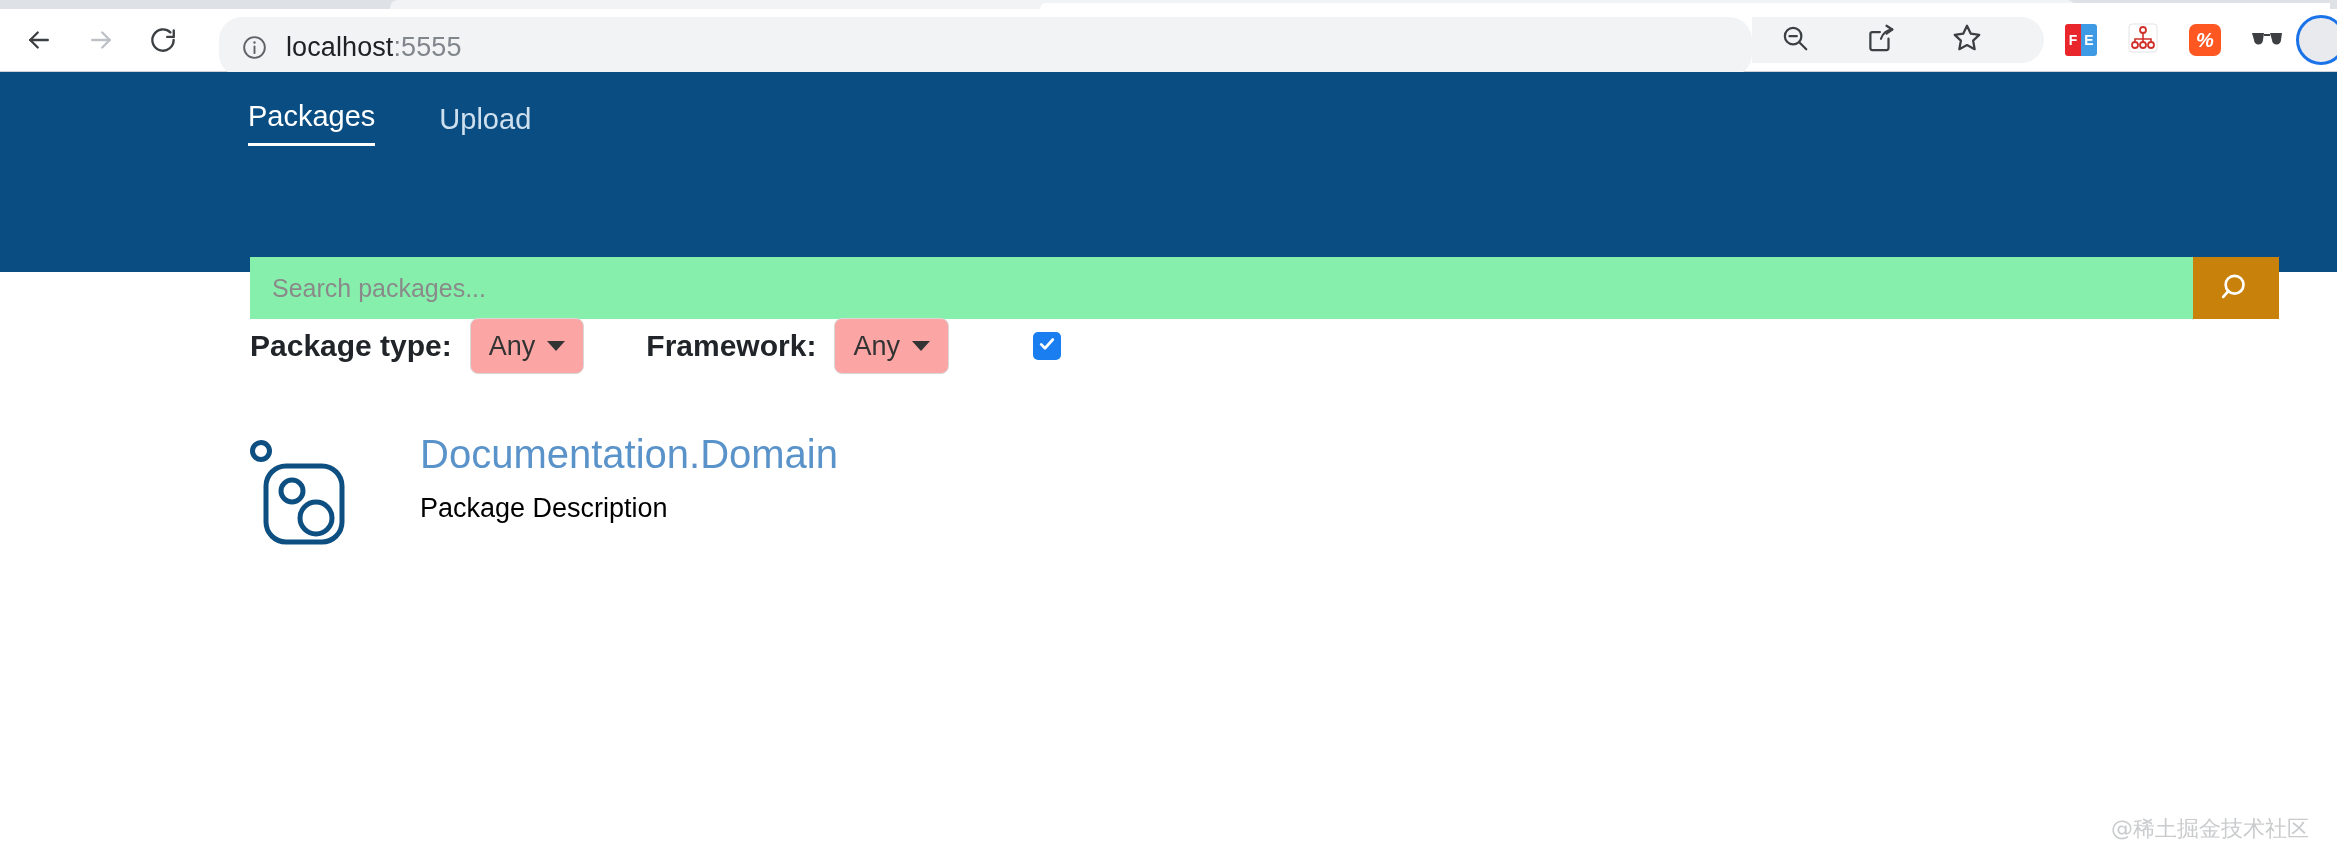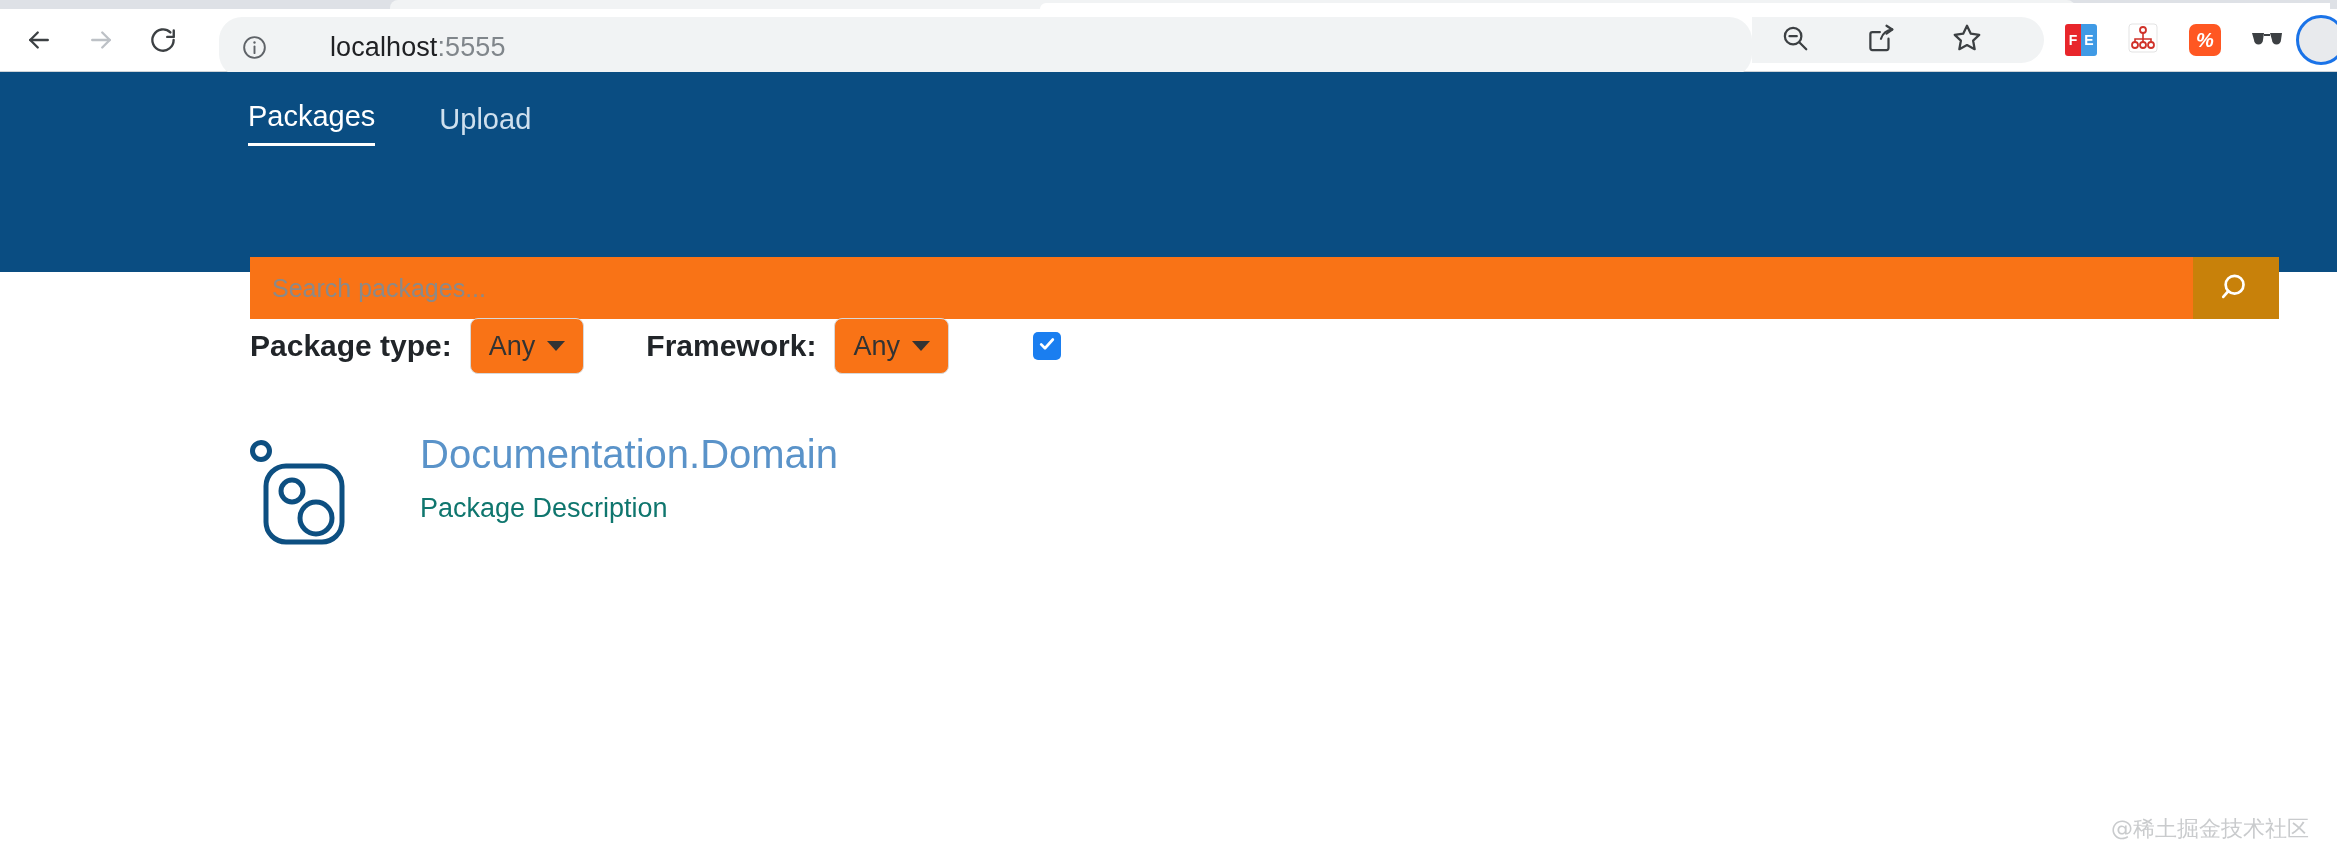--- a/index.html
+++ b/index.html
@@ -54,7 +54,6 @@
     display: flex; align-items: center;
     padding-left: 22px;
     cursor: text;
-    gap: 44px;
   }
   .omnibox .info-icon { margin-right: 18px; display:flex; }
   .url-text {

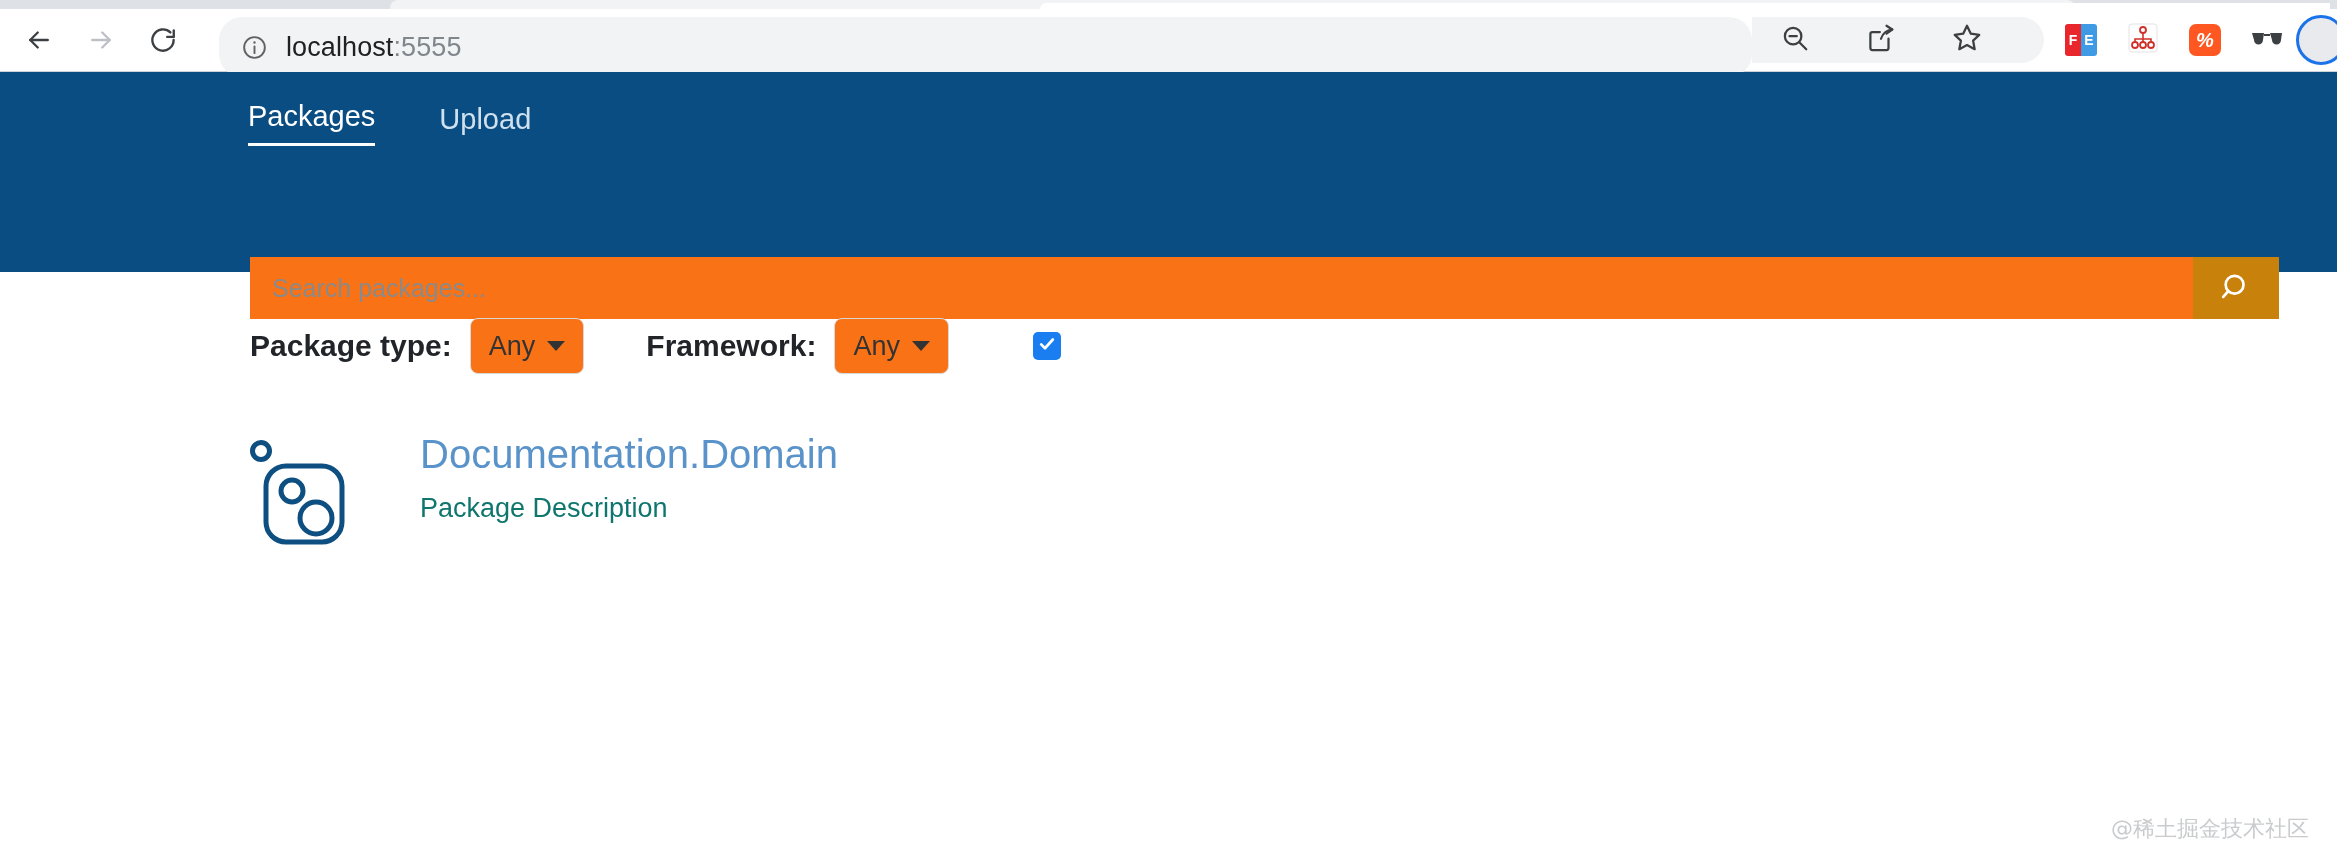--- a/index.html
+++ b/index.html
@@ -145,7 +145,7 @@
     height: 62px;
     border: none;
     outline: none;
-    background: #f97316;
+    background: #86efac;
     font-size: 25px;
     font-family: "Liberation Sans", sans-serif;
     color: #333;

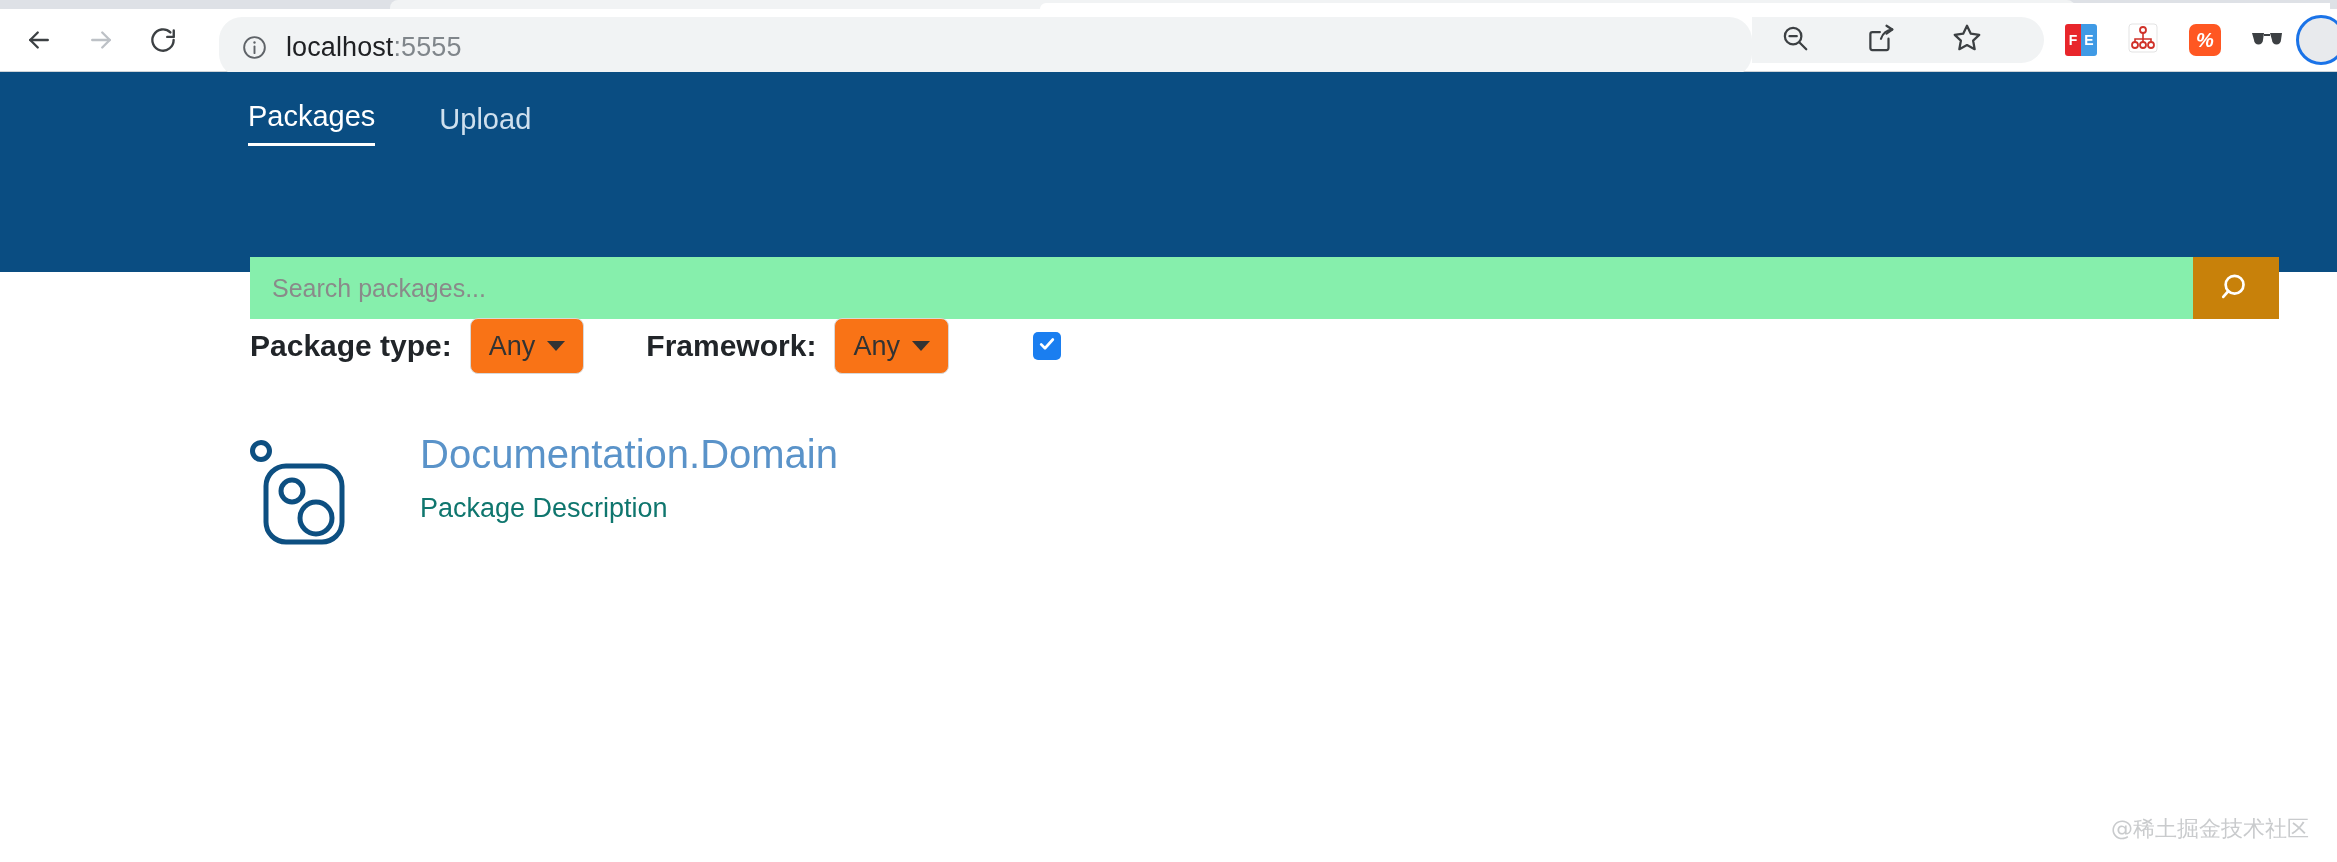--- a/index.html
+++ b/index.html
@@ -177,7 +177,7 @@
     height: 56px;
     min-width: 98px;
     padding: 0 18px;
-    background: #f97316;
+    background: #fca5a5;
     border: 1px solid #d8d8d8;
     border-radius: 8px;
     font-size: 27px;

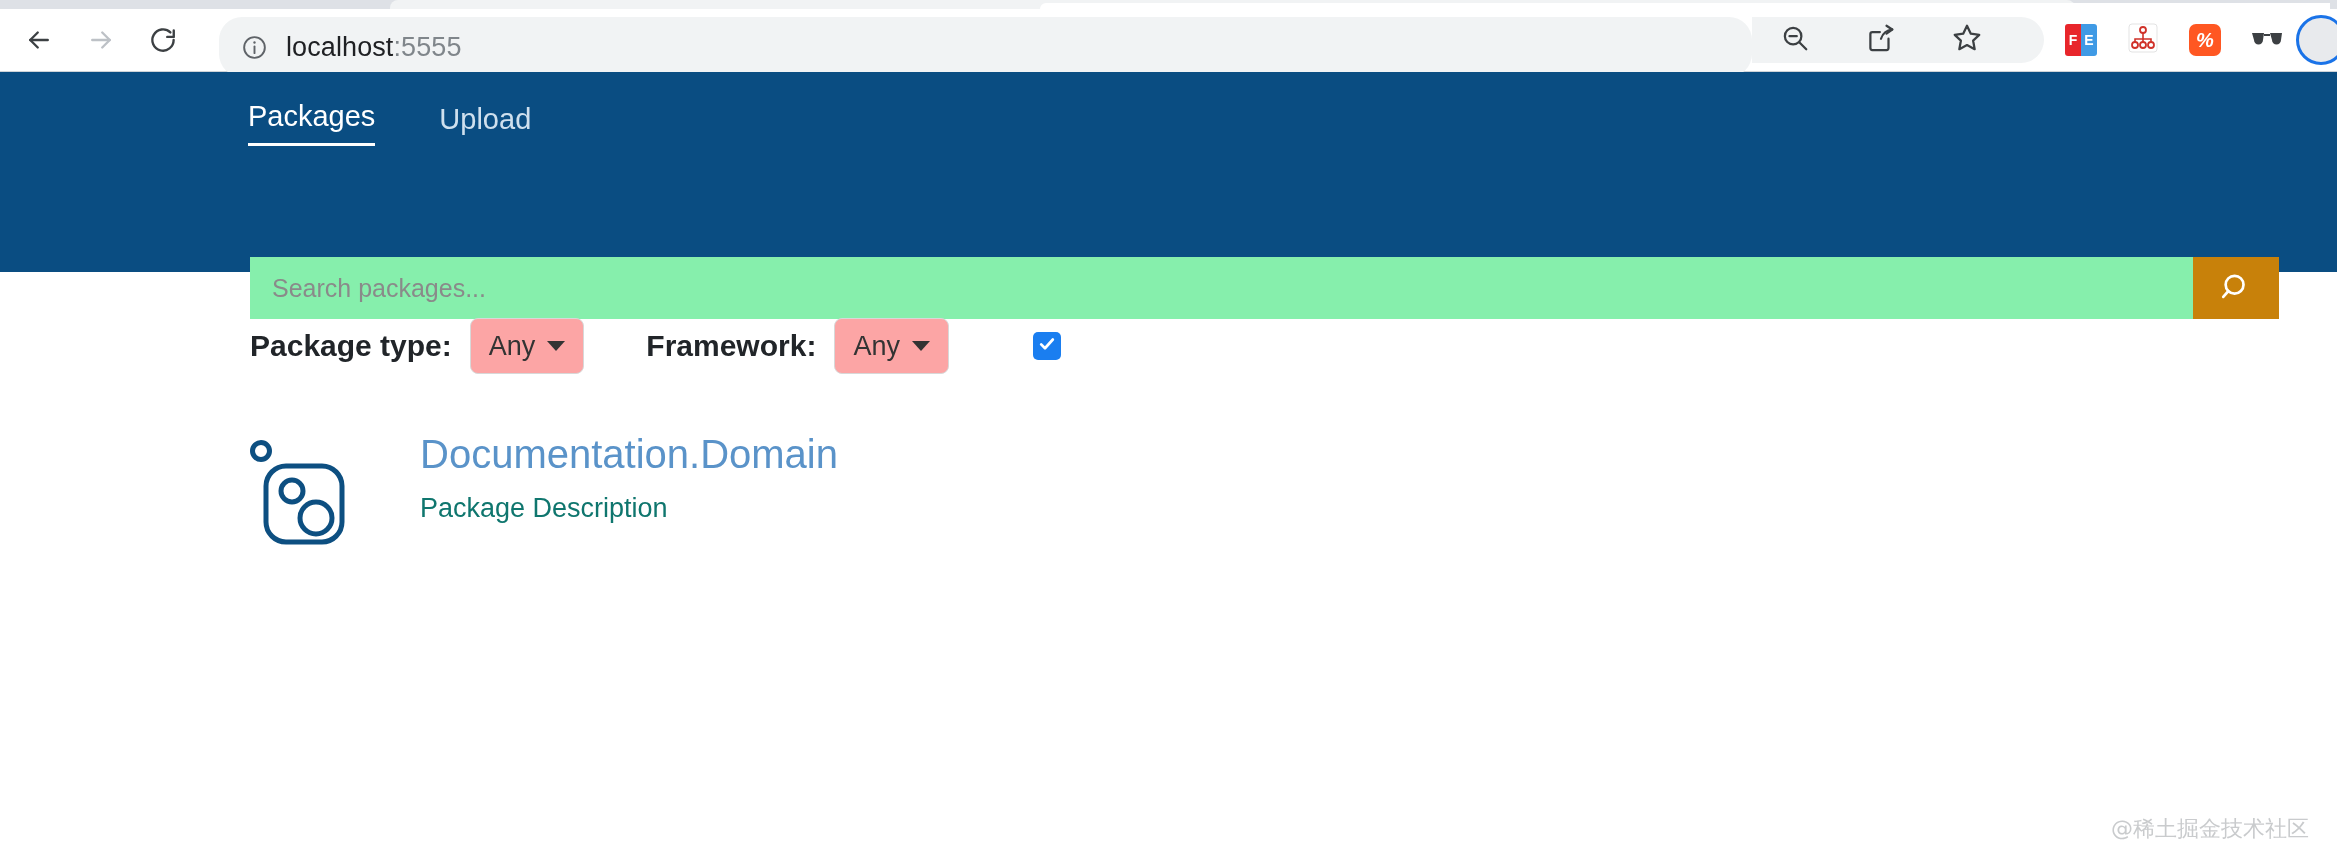--- a/index.html
+++ b/index.html
@@ -241,7 +241,7 @@
   .pkg-desc {
     margin-top: 16px;
     font-size: 27px;
-    color: #0f766e;
+    color: #000000;
   }
 
   

